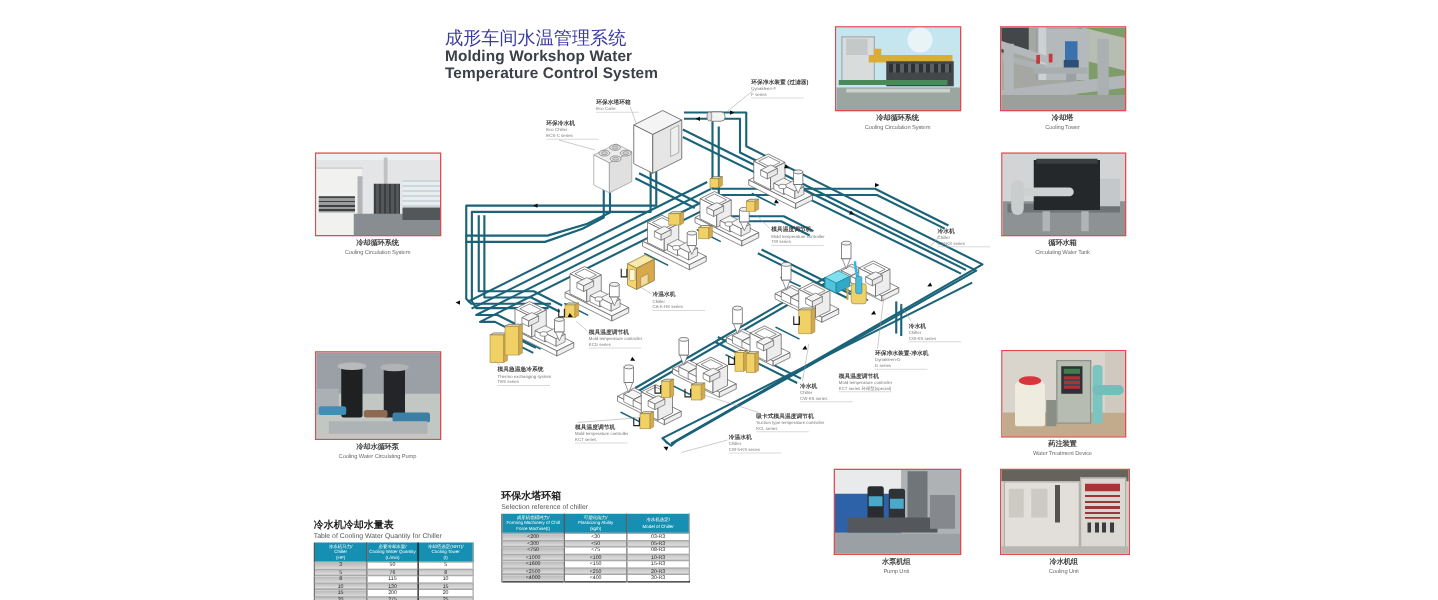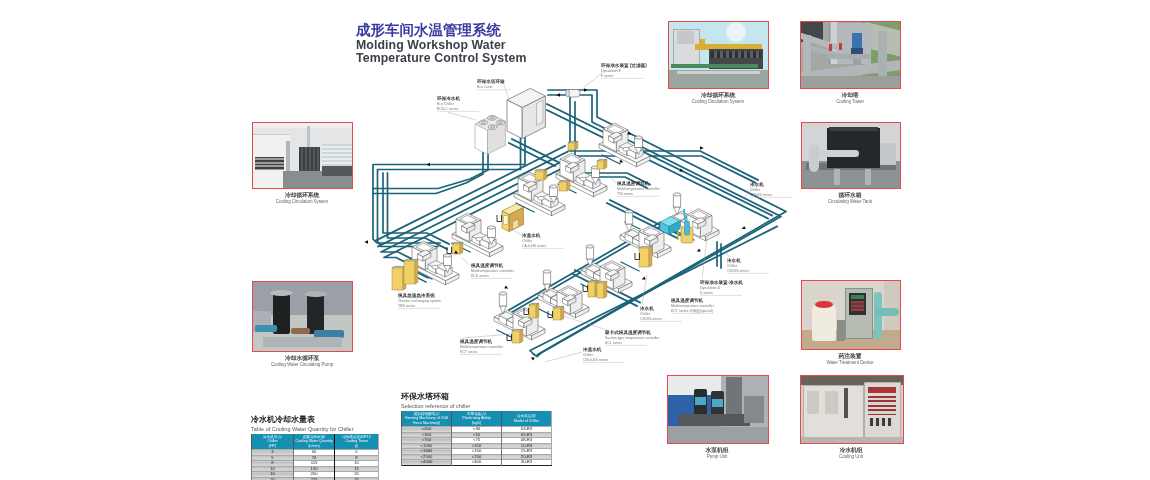--- a/index.html
+++ b/index.html
@@ -9,7 +9,7 @@
   .photo{position:absolute;border:1px solid #e8474d;overflow:hidden;background:#ddd;}
   .cap{position:absolute;text-align:center;color:#404040;font-size:5.9px;line-height:6.6px;font-weight:bold;letter-spacing:-0.2px;}
   .cap .en{display:block;font-weight:normal;font-size:4.6px;color:#6a6a6a;letter-spacing:-0.1px;}
-  .ttl-cn{position:absolute;left:356px;top:21px;font-size:14.5px;font-weight:bold;color:#3a3aa0;letter-spacing:0px;}
+  .ttl-cn{position:absolute;left:356px;top:21px;font-size:14.5px;font-weight:normal;color:#3a3aa0;letter-spacing:0px;}
   .ttl-en{position:absolute;left:356px;top:39px;font-size:12.3px;font-weight:bold;color:#3c4049;line-height:12.6px;letter-spacing:0.1px;}
   .tbl-t1{font-size:8px;font-weight:bold;color:#222;}
   .tbl-t2{font-size:5.5px;color:#555;margin-top:1px;}

